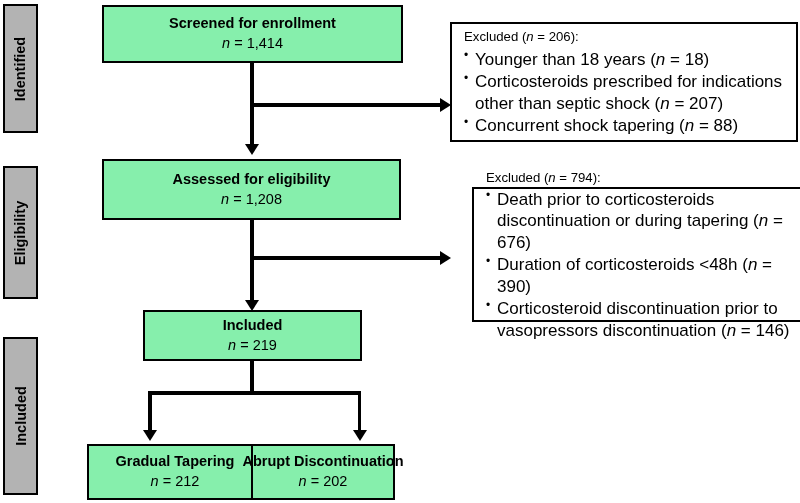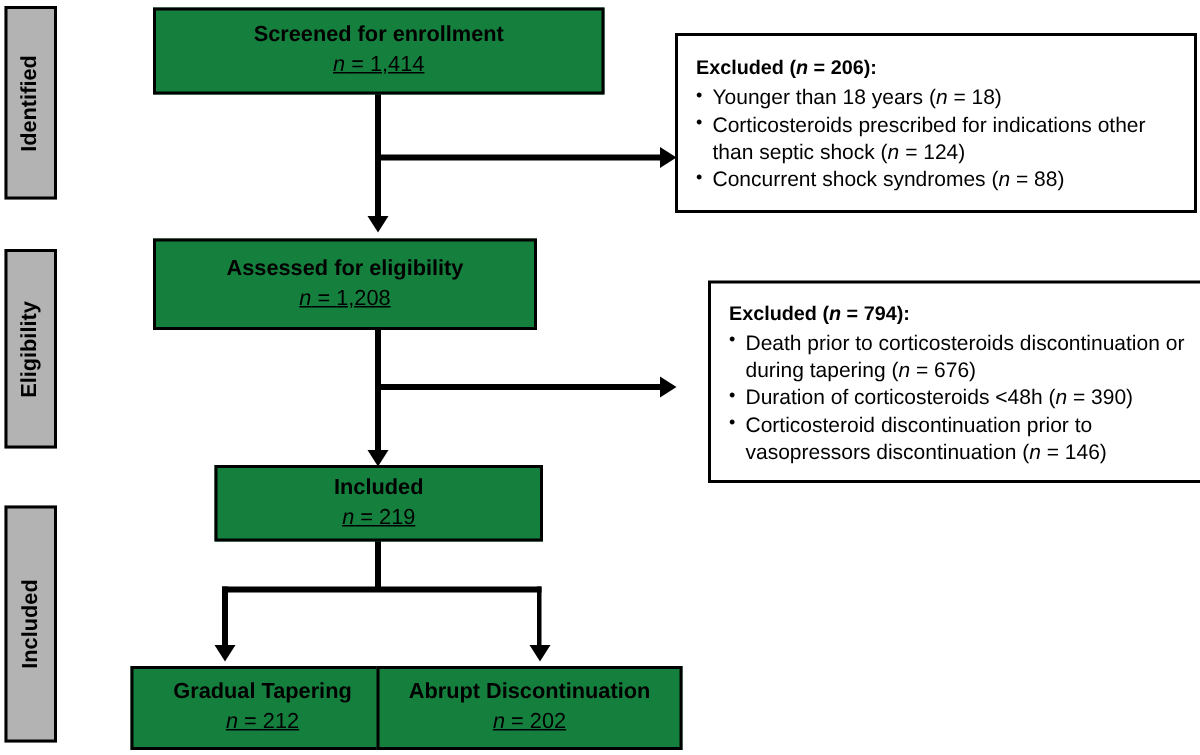--- a/index.html
+++ b/index.html
@@ -43,7 +43,7 @@
   
   .flow-box {
     position: absolute;
-    background: #15803d;
+    background: #86efac;
     border: 2.5px solid #000000;
     box-sizing: border-box;
     display: flex;

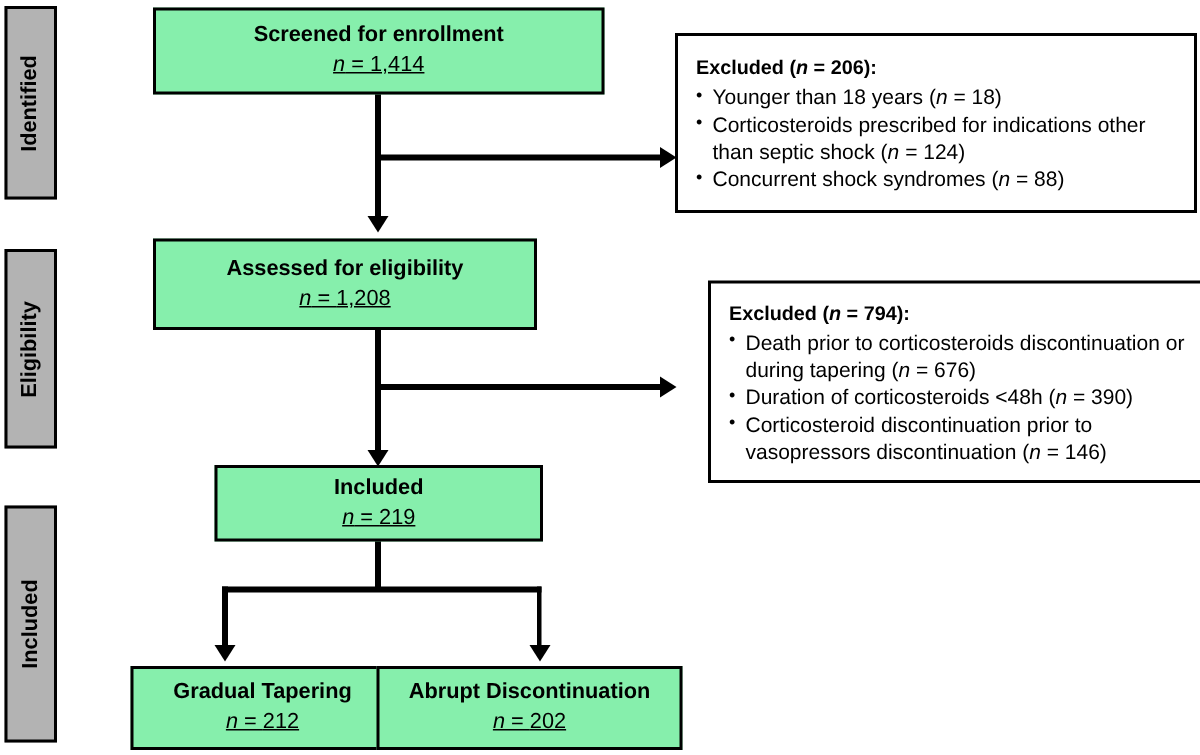--- a/index.html
+++ b/index.html
@@ -65,7 +65,6 @@
     line-height: 1.22;
     white-space: nowrap;
     margin-top: 2px;
-    text-decoration: underline;
   }
   .flow-box .box-count .ital {
     font-style: italic;

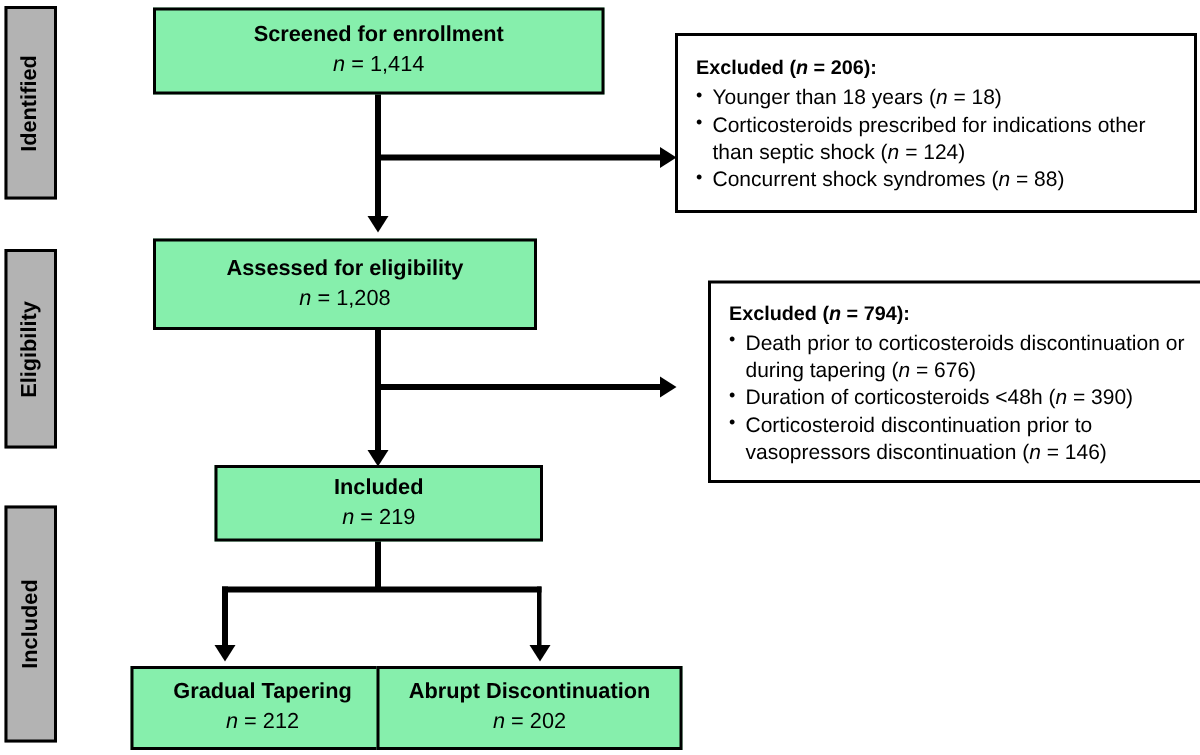--- a/index.html
+++ b/index.html
@@ -83,7 +83,7 @@
   }
   .excl-head {
     font-size: 13.2px;
-    font-weight: bold;
+    font-weight: normal;
     color: #000000;
     margin-bottom: 2px;
     line-height: 1.3;

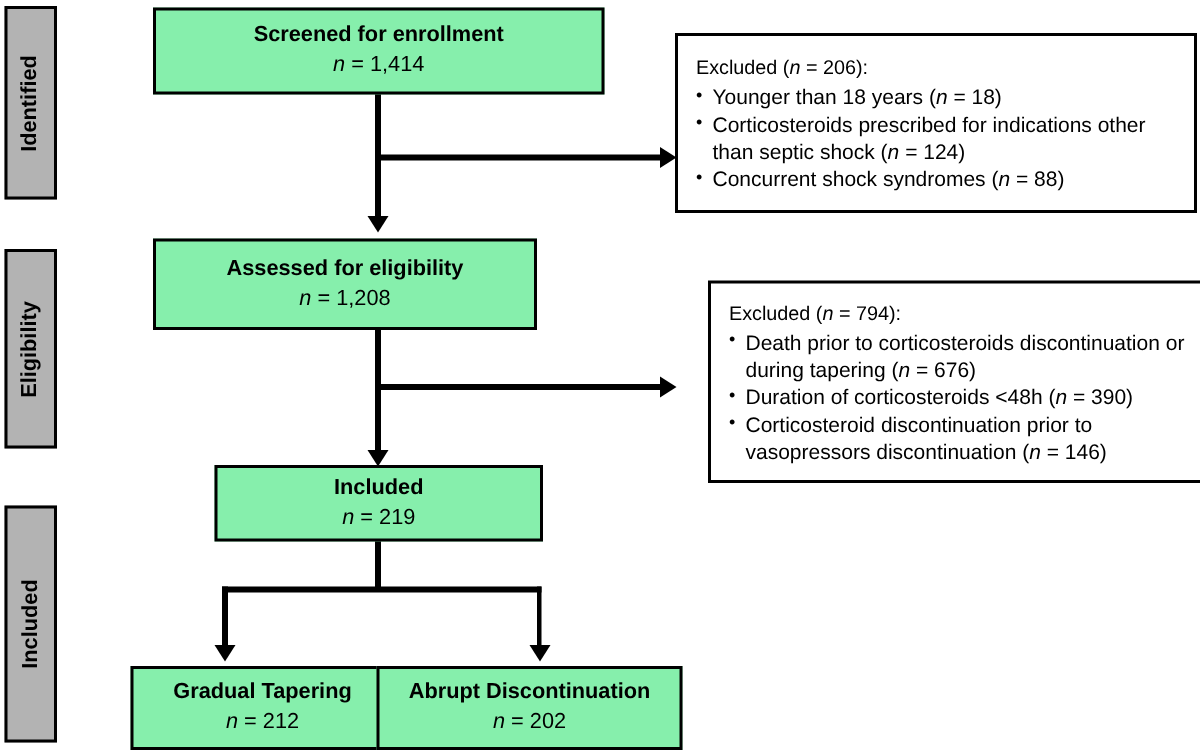--- a/index.html
+++ b/index.html
@@ -95,7 +95,7 @@
   }
   .excl-list li {
     position: relative;
-    font-size: 14px;
+    font-size: 17px;
     color: #000000;
     line-height: 1.265;
     padding-left: 11px;

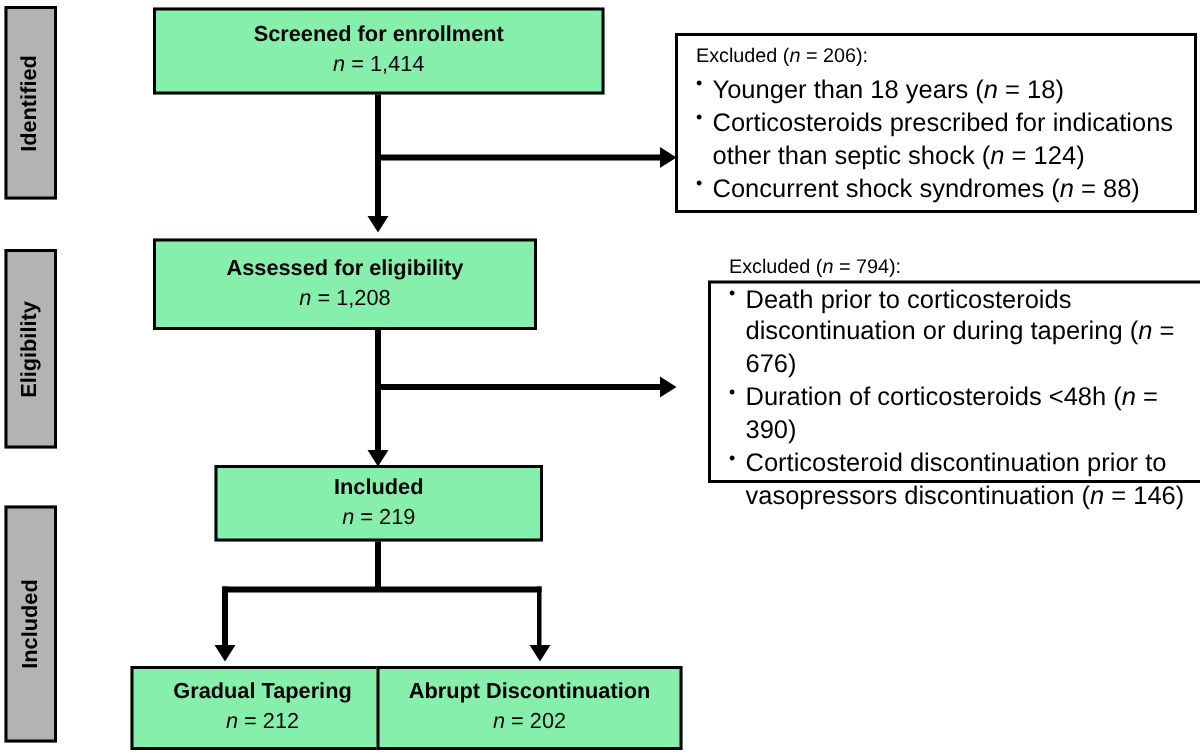--- a/index.html
+++ b/index.html
@@ -209,7 +209,7 @@
     </div>
     <ul class="excl-list">
       <li><span>Younger than 18 years (</span><span class="ital">n</span><span> = 18)</span></li>
-      <li><span>Corticosteroids prescribed for indications other than septic shock (</span><span class="ital">n</span><span> = 124)</span></li>
+      <li><span>Corticosteroids prescribed for indications other than septic shock (</span><span class="ital">n</span><span> = 207)</span></li>
       <li><span>Concurrent shock syndromes (</span><span class="ital">n</span><span> = 88)</span></li>
     </ul>
   </div>

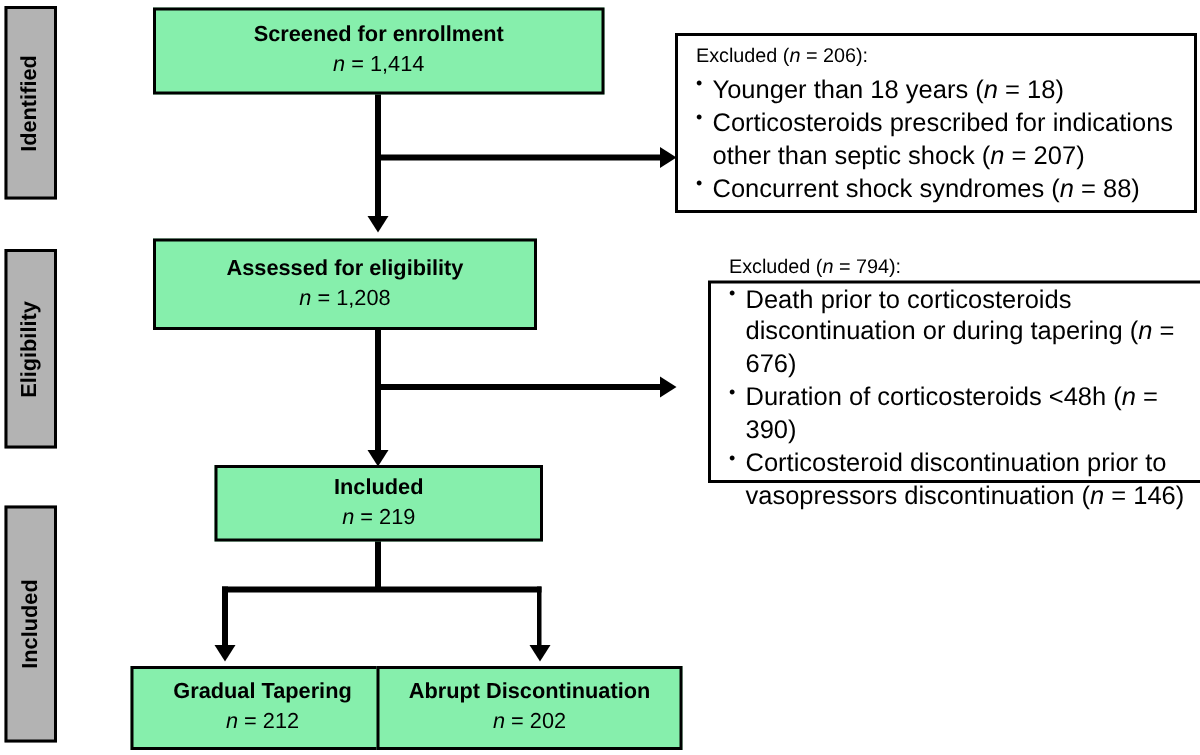--- a/index.html
+++ b/index.html
@@ -210,7 +210,7 @@
     <ul class="excl-list">
       <li><span>Younger than 18 years (</span><span class="ital">n</span><span> = 18)</span></li>
       <li><span>Corticosteroids prescribed for indications other than septic shock (</span><span class="ital">n</span><span> = 207)</span></li>
-      <li><span>Concurrent shock syndromes (</span><span class="ital">n</span><span> = 88)</span></li>
+      <li><span>Concurrent shock tapering (</span><span class="ital">n</span><span> = 88)</span></li>
     </ul>
   </div>
 

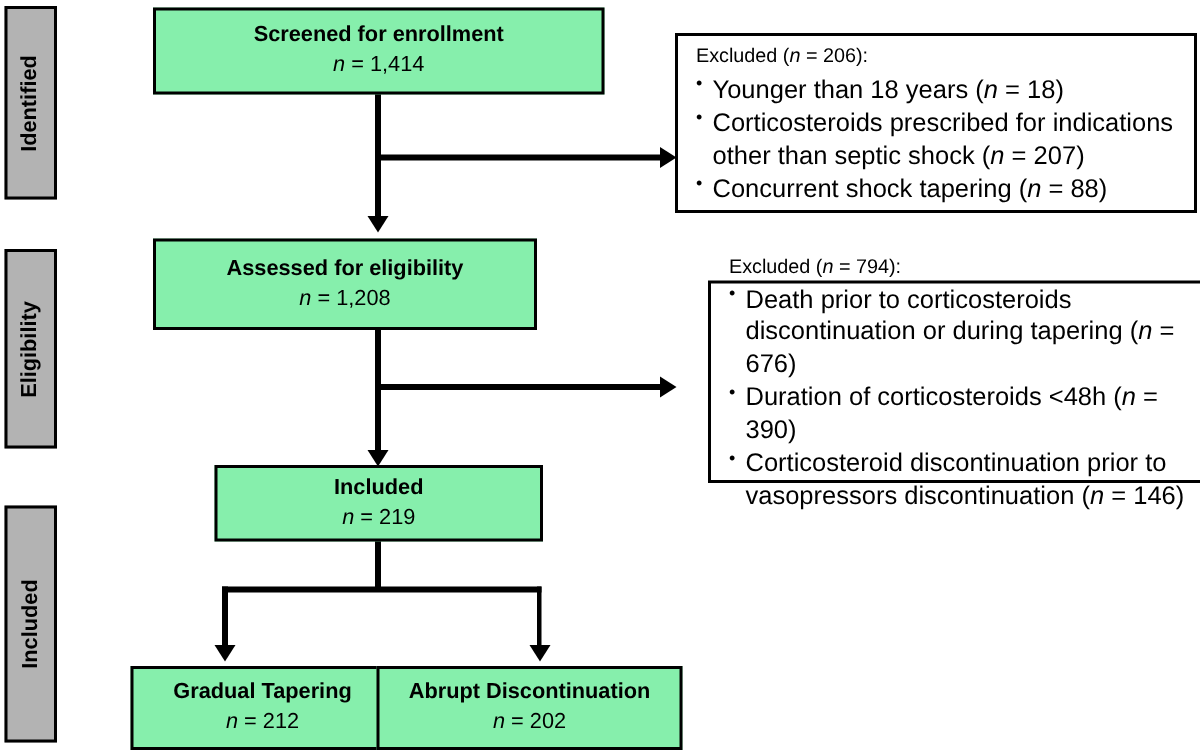--- a/index.html
+++ b/index.html
@@ -175,7 +175,7 @@
     </div>
   </div>
 
-  <div class="flow-box" style="left:102px; top:159px; width:256px; height:61px;">
+  <div class="flow-box" style="left:102px; top:159px; width:299px; height:61px;">
     <div class="box-title">Assessed for eligibility</div>
     <div class="box-count">
       <span class="ital">n</span><span> = </span><span>1,208</span>

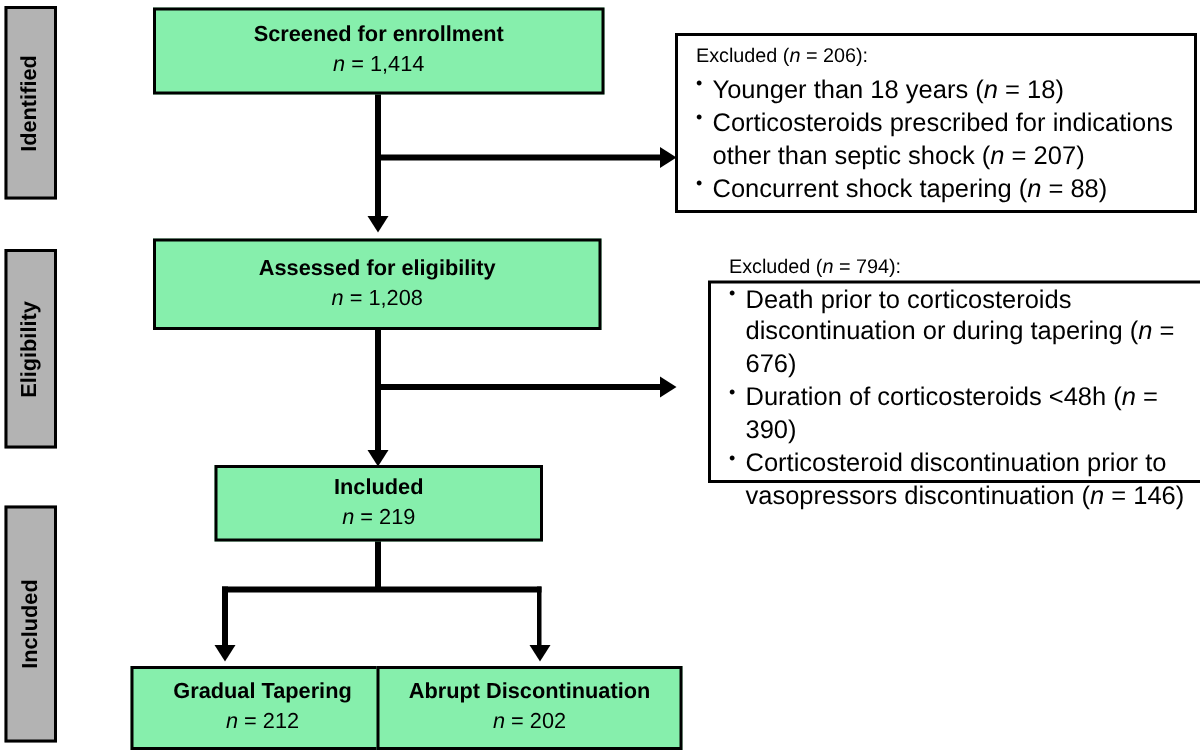--- a/index.html
+++ b/index.html
@@ -196,7 +196,7 @@
     </div>
   </div>
 
-  <div class="flow-box" style="left:251px; top:444px; width:204px; height:56px;">
+  <div class="flow-box" style="left:251px; top:444px; width:144px; height:56px;">
     <div class="box-title">Abrupt Discontinuation</div>
     <div class="box-count">
       <span class="ital">n</span><span> = </span><span>202</span>

